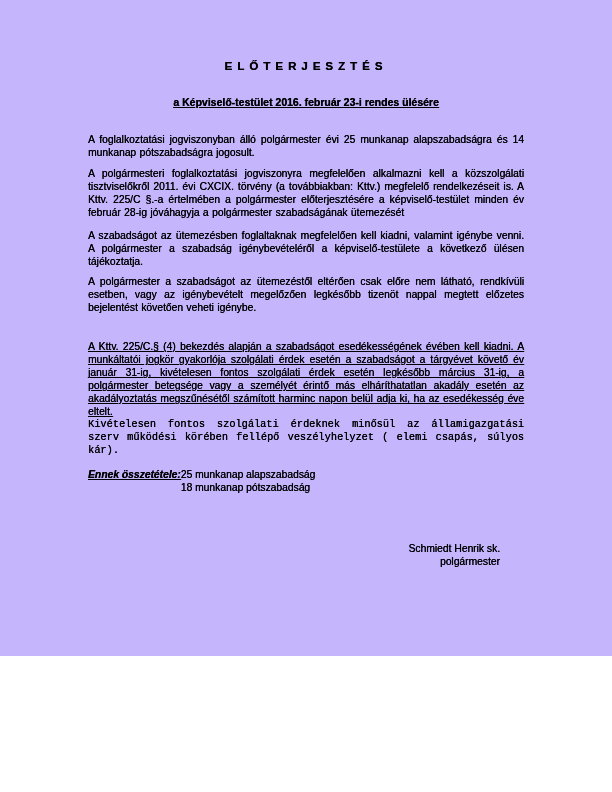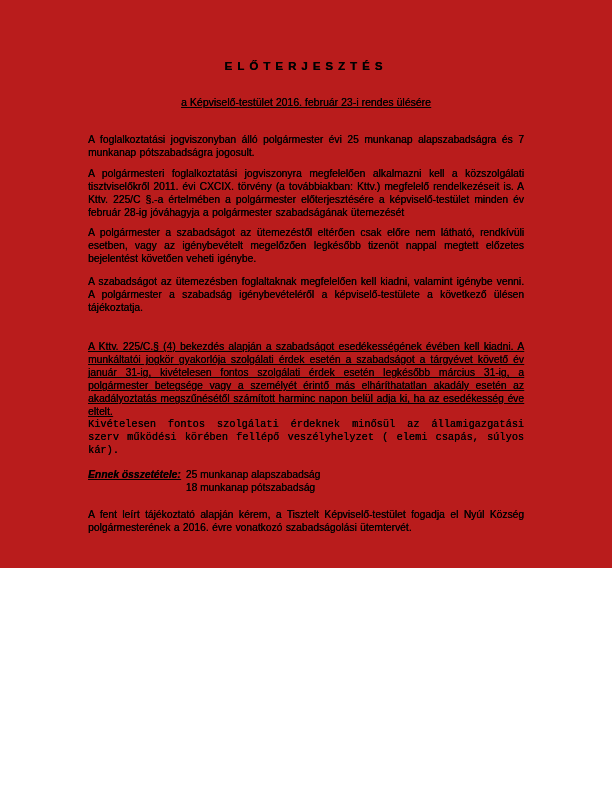--- a/index.html
+++ b/index.html
@@ -10,8 +10,8 @@
   .page {
     position: relative;
     width: 612px;
-    height: 568px;
-    background: #b91c1c;
+    height: 656px;
+    background: #c4b5fd;
     font-family: "Liberation Sans", sans-serif;
     color: #000000;
     overflow: hidden;

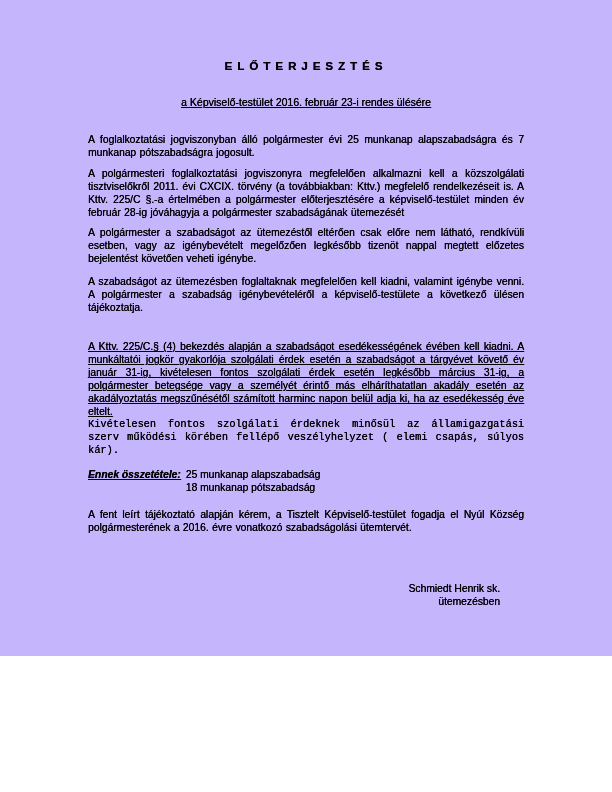--- a/index.html
+++ b/index.html
@@ -34,7 +34,7 @@
   .doc-subtitle {
     margin-top: 23px;
     text-align: center;
-    font-weight: normal;
+    font-weight: bold;
     font-size: 10.5px;
     line-height: 13px;
     text-decoration: underline;

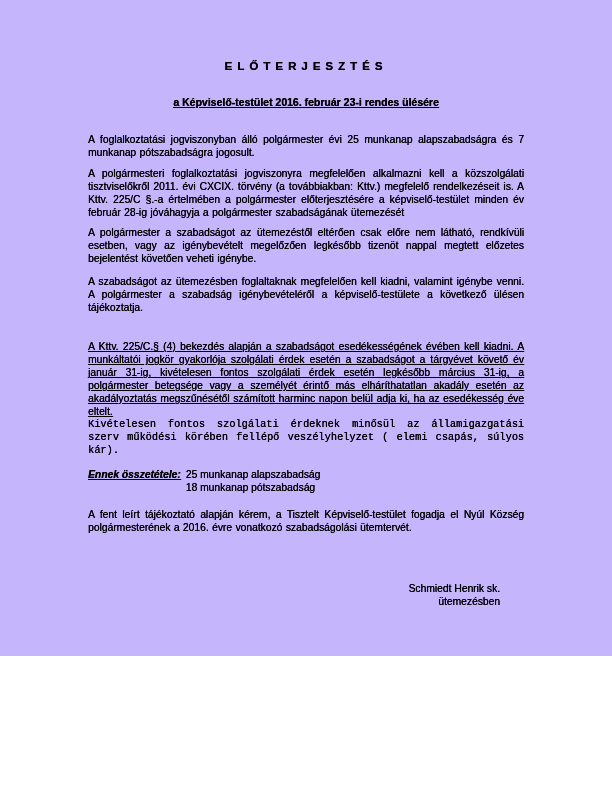--- a/index.html
+++ b/index.html
@@ -98,7 +98,7 @@
     <div class="doc-subtitle">a Képviselő-testület 2016. február 23-i rendes ülésére</div>
 
 
-    <p class="para m24">A foglalkoztatási jogviszonyban álló polgármester évi 25 munkanap alapszabadságra és 7 munkanap pótszabadságra jogosult.</p>
+    <p class="para m24">A foglalkoztatási jogviszonyban álló polgármester évi 25 munkanap alapszabadságra és 14 munkanap pótszabadságra jogosult.</p>
 
     <p class="para m8">A polgármesteri foglalkoztatási jogviszonyra megfelelően alkalmazni kell a közszolgálati tisztviselőkről 2011. évi CXCIX. törvény (a továbbiakban: Kttv.) megfelelő rendelkezéseit is. A Kttv. 225/C §.-a értelmében a polgármester előterjesztésére a képviselő-testület minden év február 28-ig jóváhagyja a polgármester  szabadságának ütemezését</p>
 

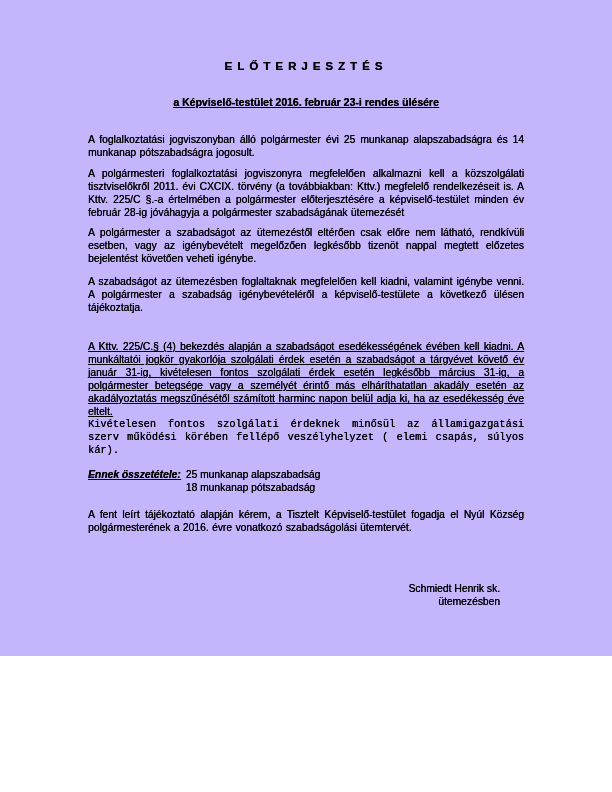--- a/index.html
+++ b/index.html
@@ -102,9 +102,9 @@
 
     <p class="para m8">A polgármesteri foglalkoztatási jogviszonyra megfelelően alkalmazni kell a közszolgálati tisztviselőkről 2011. évi CXCIX. törvény (a továbbiakban: Kttv.) megfelelő rendelkezéseit is. A Kttv. 225/C §.-a értelmében a polgármester előterjesztésére a képviselő-testület minden év február 28-ig jóváhagyja a polgármester  szabadságának ütemezését</p>
 
+    <p class="para m10">A szabadságot az ütemezésben foglaltaknak megfelelően kell kiadni, valamint igénybe venni. A polgármester a szabadság igénybevételéről a képviselő-testülete a következő ülésen tájékoztatja.</p>
+
     <p class="para m7">A polgármester a szabadságot az ütemezéstől eltérően csak előre nem látható, rendkívüli esetben, vagy az igénybevételt megelőzően legkésőbb tizenöt nappal megtett előzetes bejelentést követően veheti igénybe.</p>
-
-    <p class="para m10">A szabadságot az ütemezésben foglaltaknak megfelelően kell kiadni, valamint igénybe venni. A polgármester a szabadság igénybevételéről a képviselő-testülete a következő ülésen tájékoztatja.</p>
 
     <p class="para m12">A Kttv. 225/C.§ (4) bekezdés alapján a szabadságot esedékességének évében kell kiadni. A munkáltatói jogkör gyakorlója szolgálati érdek esetén a szabadságot a tárgyévet követő év január 31-ig, kivételesen fontos szolgálati érdek esetén legkésőbb március 31-ig, a polgármester betegsége vagy a személyét érintő más elháríthatatlan akadály esetén az akadályoztatás megszűnésétől számított harminc napon belül adja ki, ha az esedékesség éve eltelt.</p>
 

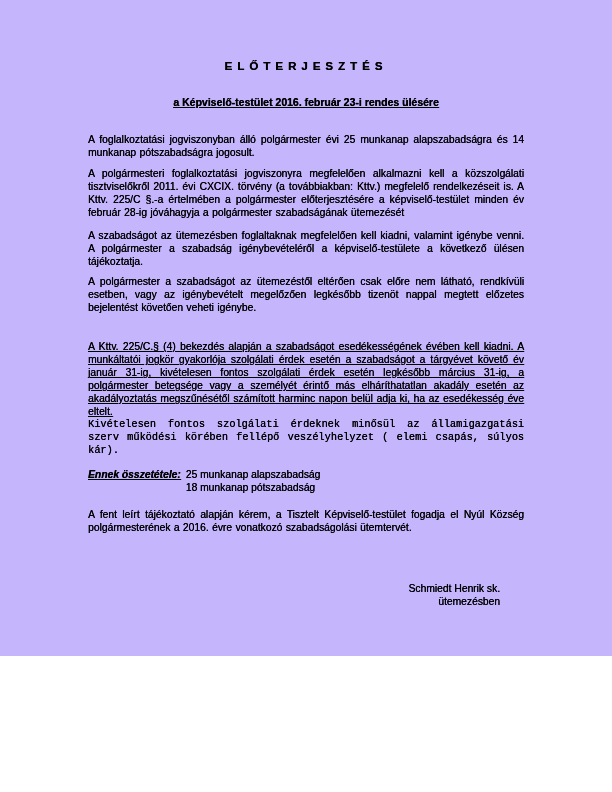--- a/index.html
+++ b/index.html
@@ -74,7 +74,6 @@
     font-style: italic;
   }
   .comp-items {
-    margin-left: 5px;
     display: flex;
     flex-direction: column;
   }

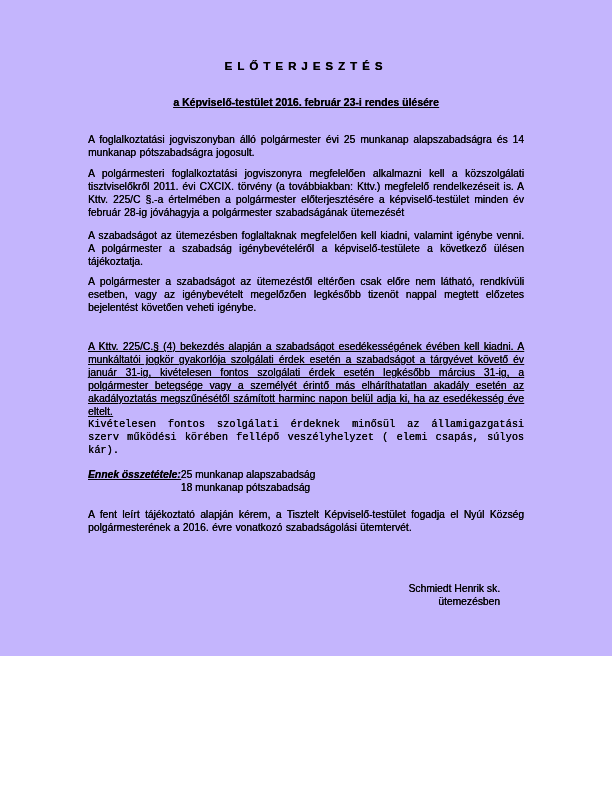--- a/index.html
+++ b/index.html
@@ -119,7 +119,6 @@
       </span>
     </div>
 
-    <p class="para m14">A fent leírt tájékoztató alapján kérem, a Tisztelt Képviselő-testület fogadja el Nyúl Község polgármesterének a 2016. évre vonatkozó szabadságolási ütemtervét.</p>
 
     <div class="signature">
       <div>Schmiedt Henrik  sk.</div>

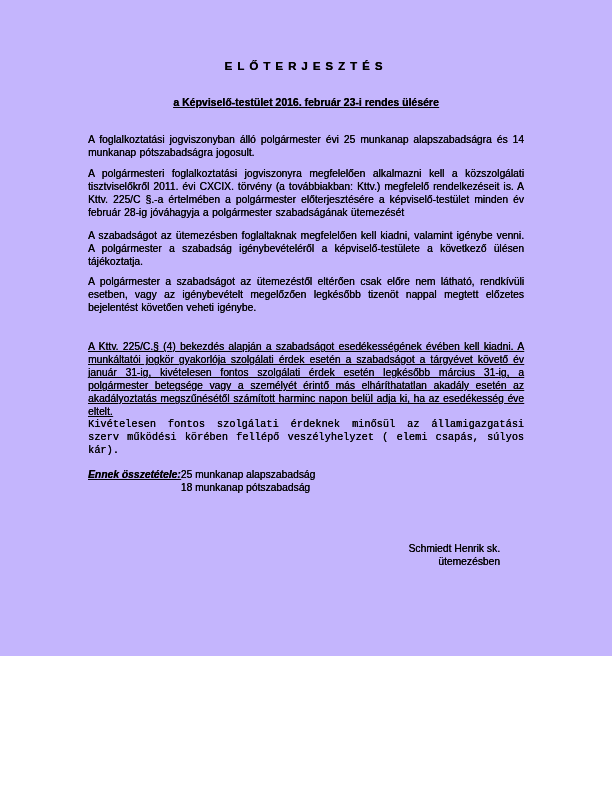--- a/index.html
+++ b/index.html
@@ -122,7 +122,7 @@
 
     <div class="signature">
       <div>Schmiedt Henrik  sk.</div>
-      <div>ütemezésben</div>
+      <div>polgármester</div>
     </div>
 
   </div>

